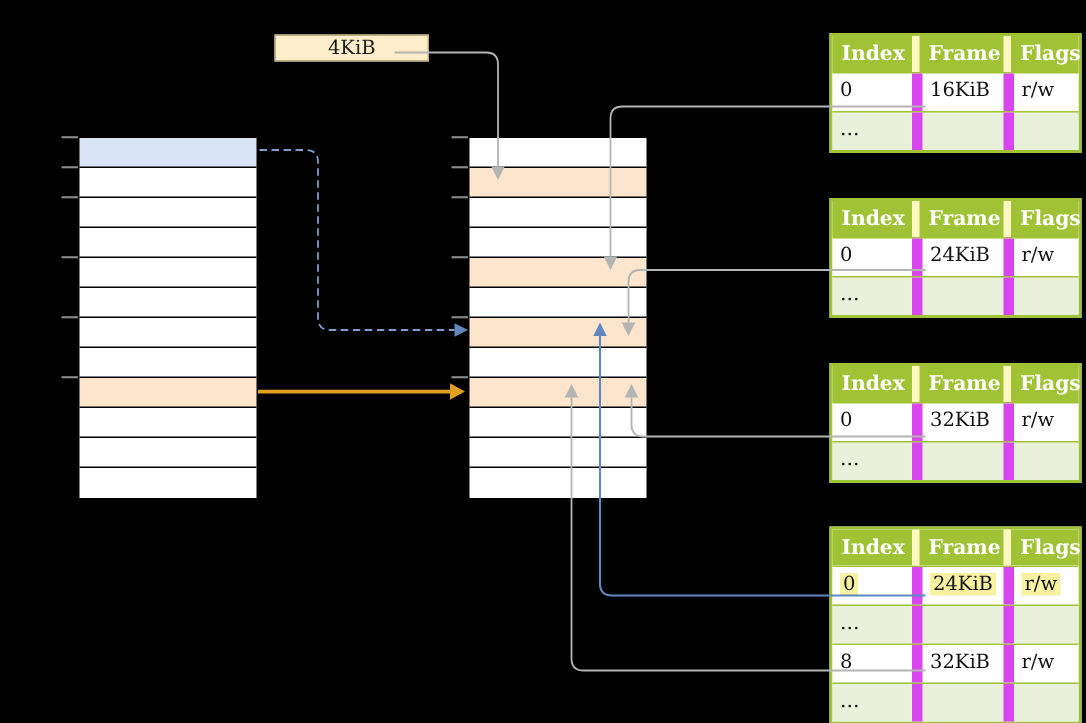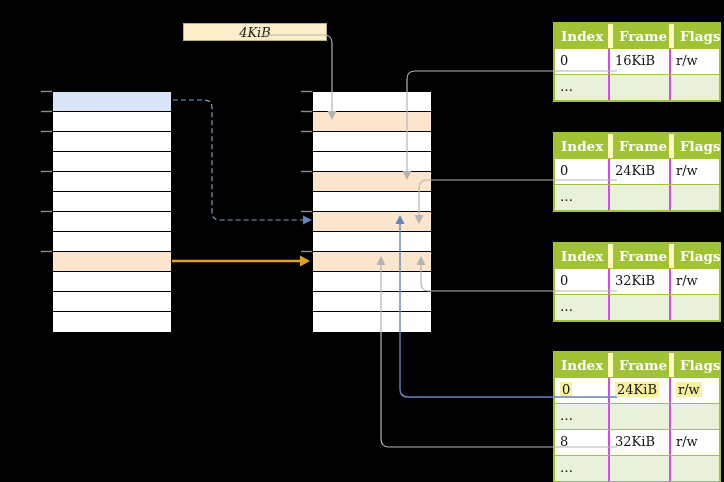--- a/index.html
+++ b/index.html
@@ -9,10 +9,10 @@
   }
   
   #page-size-box{
-    position:absolute;left:183px;top:23px;width:144px;height:18px;
+    position:absolute;left:183px;top:23px;width:103px;height:18px;
     box-sizing:border-box;border:1px solid #bfae7e;
     display:flex;align-items:center;justify-content:center;
-    font-size:13px;color:#1a1a1a;font-style:italic;
+    font-size:13px;color:#1a1a1a;
   }
   
   .mem-col{position:absolute;width:120px;box-sizing:border-box;border:1px solid #000;}

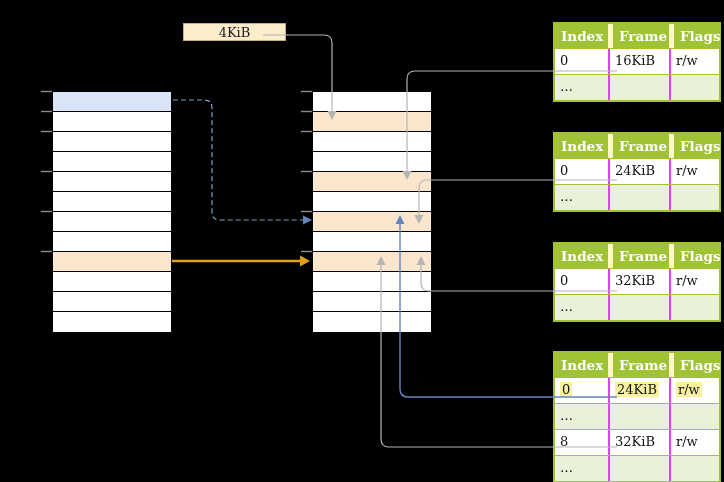--- a/index.html
+++ b/index.html
@@ -29,7 +29,7 @@
   .et-row{display:flex;height:25px;}
   .et-cell{box-sizing:border-box;font-size:13px;color:#111;line-height:24px;padding-left:5px;
     white-space:nowrap;overflow:hidden;}
-  .et-cell + .et-cell{border-left:2px solid #d946ef;}
+  .et-cell + .et-cell{border-left:7px solid #d946ef;}
   .hl{padding:0 2px;}
   #overlay{position:absolute;left:0;top:0;pointer-events:none;}
 </style>

